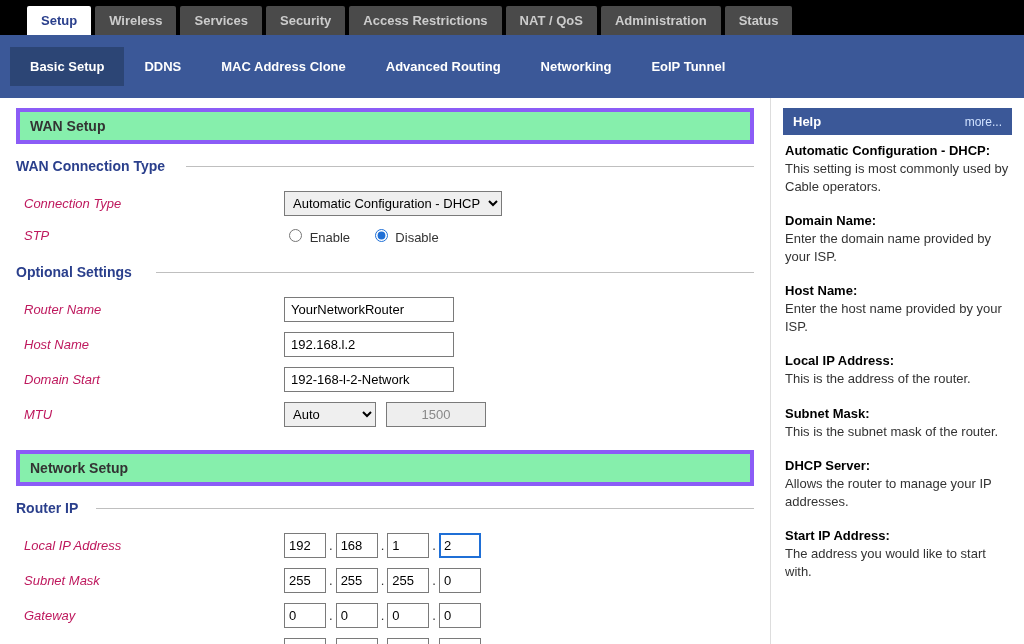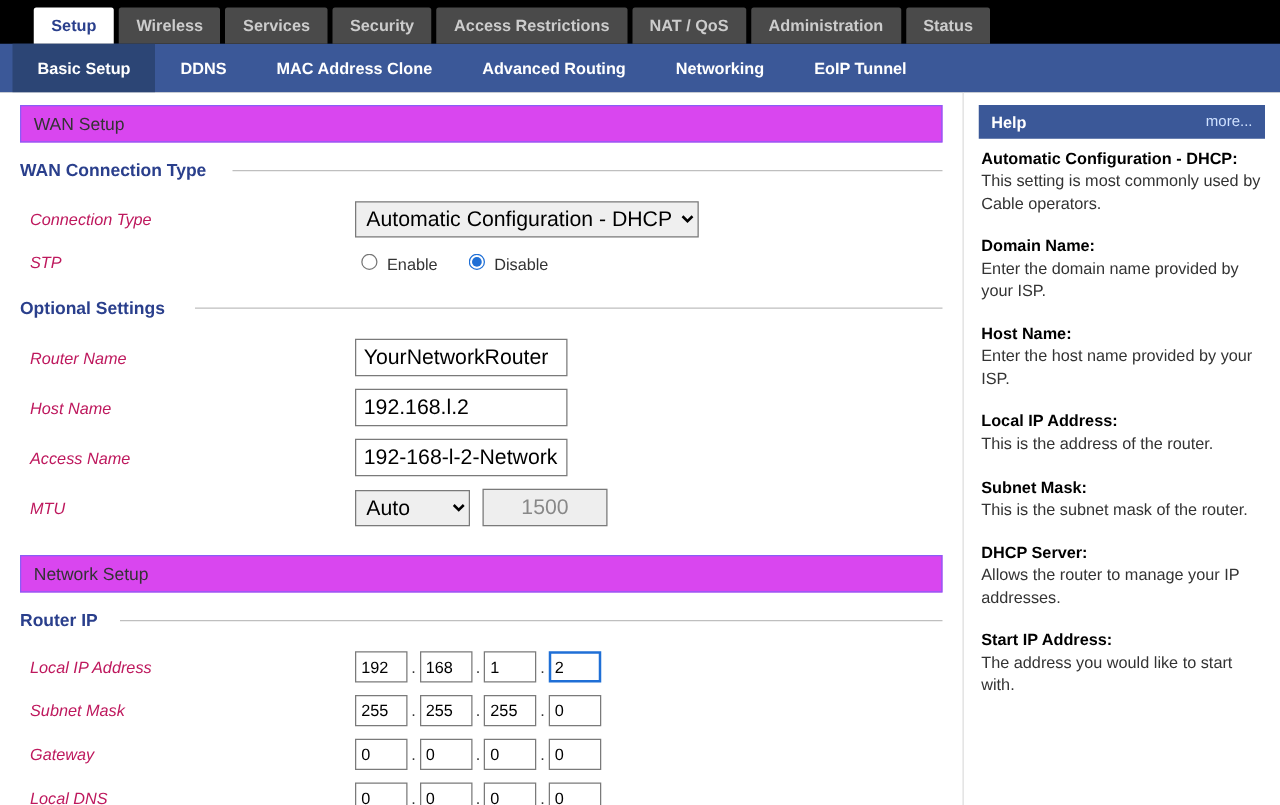--- a/index.html
+++ b/index.html
@@ -38,7 +38,7 @@
   .sub-tabs {
     background: #3b5898;
     display: flex;
-    padding: 0 10px;
+    padding: 12px 10px;
     gap: 0;
   }
   .sub-tab {

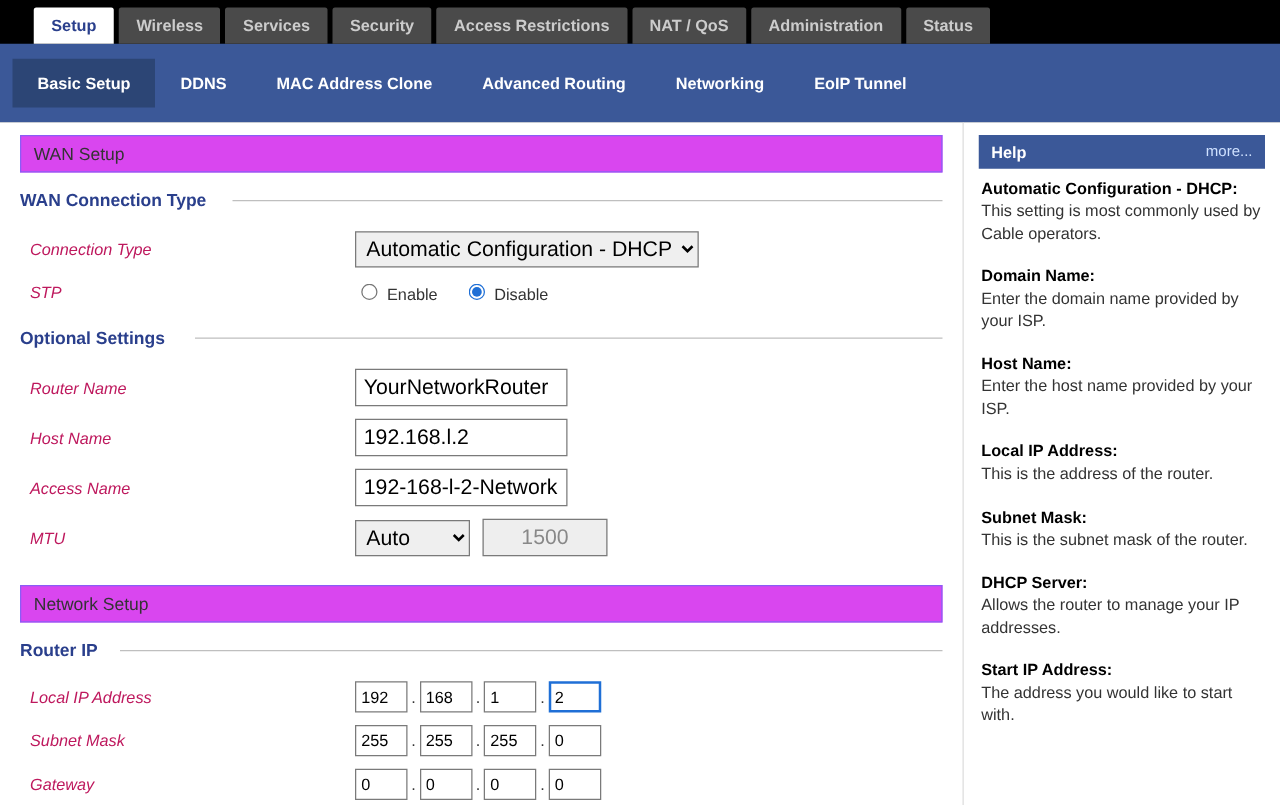--- a/index.html
+++ b/index.html
@@ -69,10 +69,10 @@
   }
   
   .section-bar {
-    background: #d946ef;
-    border: 1px solid #8b5cf6;
+    background: #86efac;
+    border: 4px solid #8b5cf6;
     padding: 6px 10px;
-    font-weight: normal;
+    font-weight: bold;
     font-size: 14px;
     margin: 0 0 12px 0;
   }

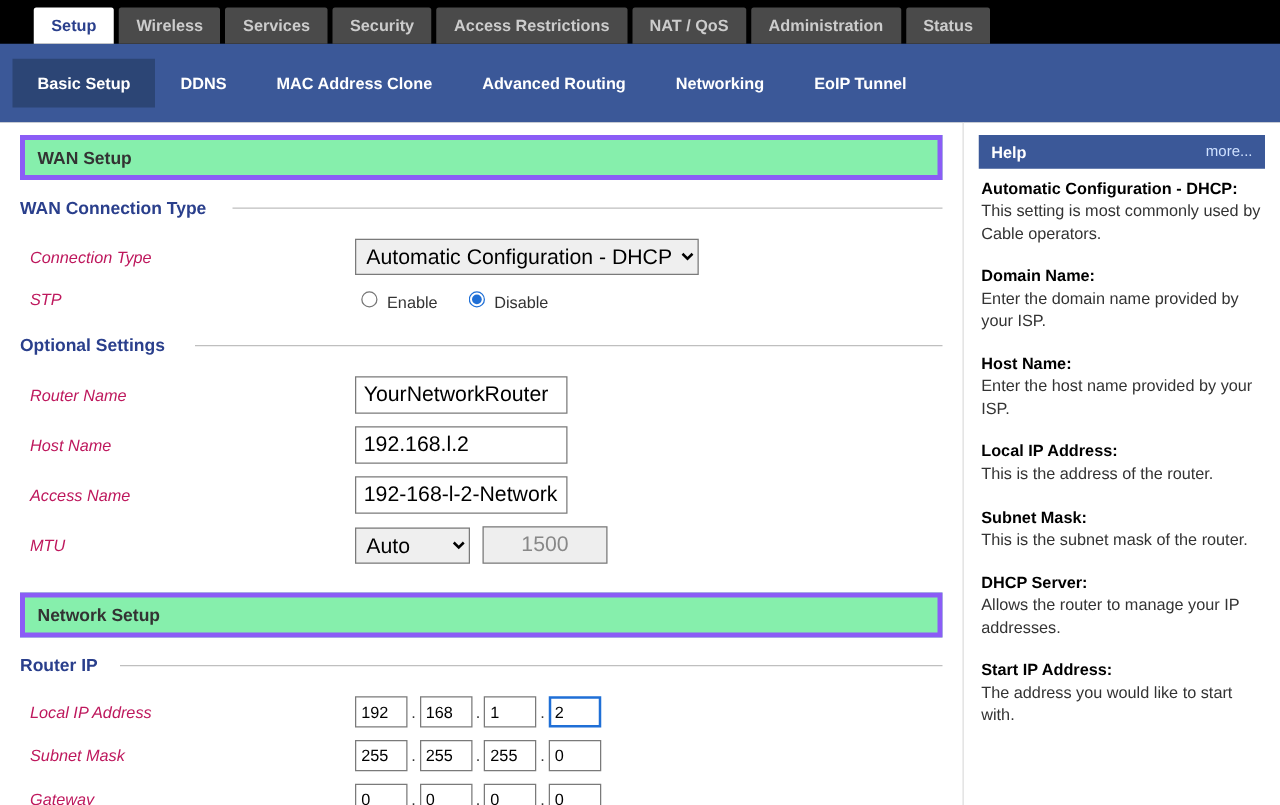--- a/index.html
+++ b/index.html
@@ -135,7 +135,7 @@
     padding: 6px 10px;
     display: flex;
     justify-content: space-between;
-    align-items: flex-start;
+    align-items: flex-end;
   }
   .help-more {
     color: #cfe1ff;

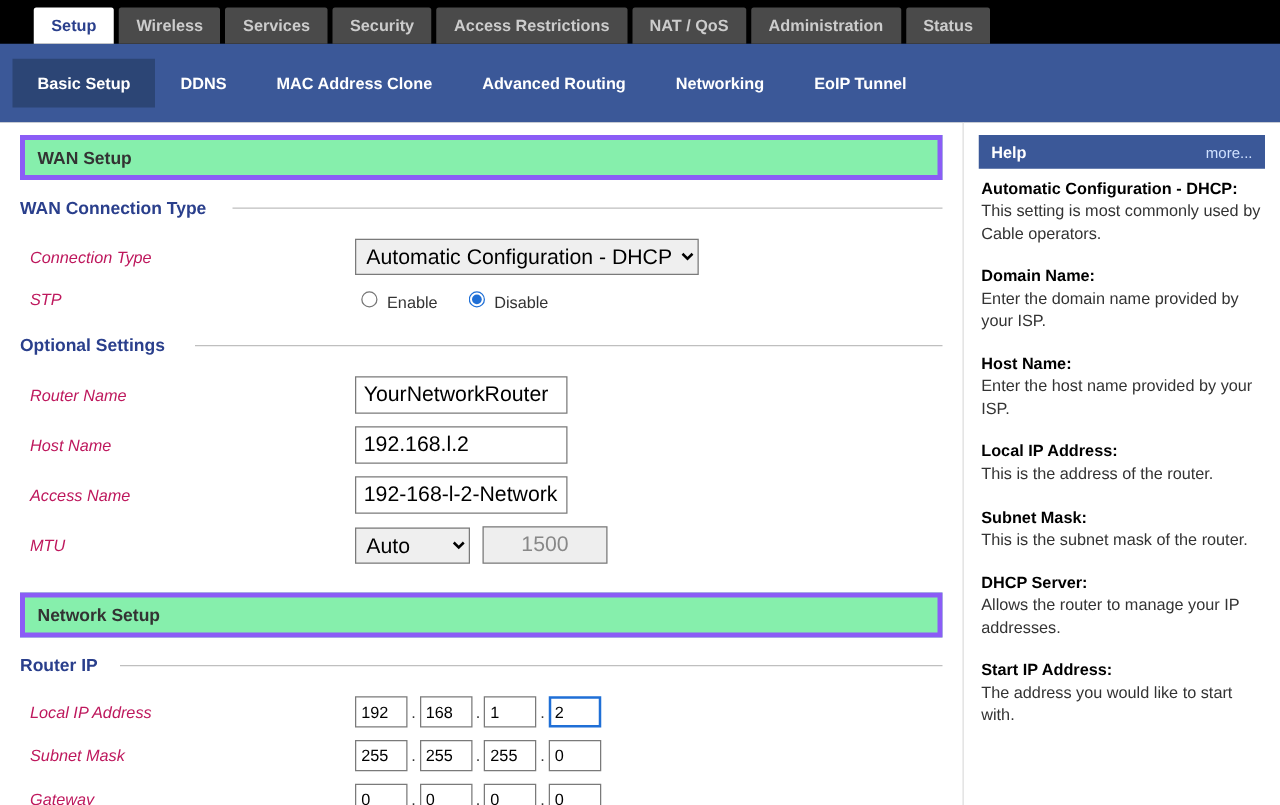--- a/index.html
+++ b/index.html
@@ -108,7 +108,7 @@
   .txt {
     border: 1px solid #7a7a7a;
     padding: 4px 6px;
-    font-size: 17px;
+    font-size: 13px;
     width: 170px;
   }
   select.txt { width: auto; padding: 3px 4px; }

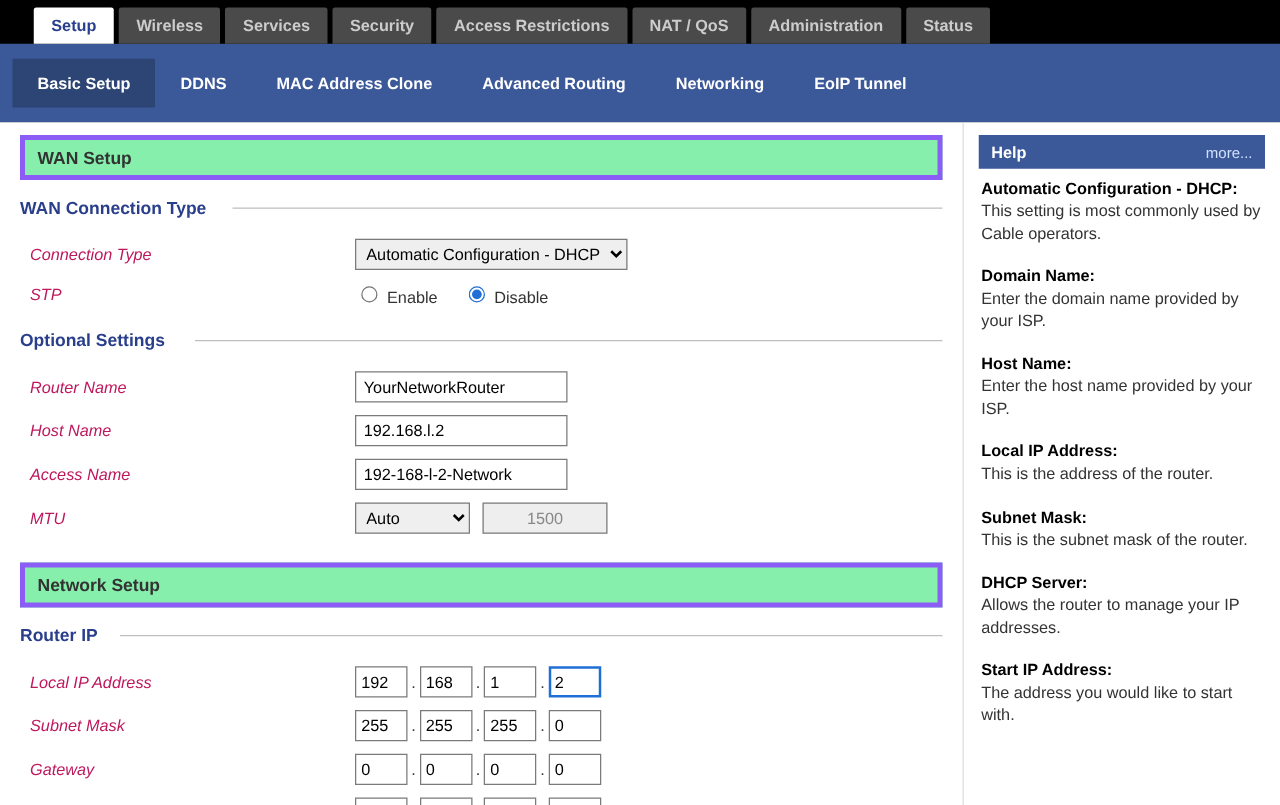--- a/index.html
+++ b/index.html
@@ -211,7 +211,7 @@
       <input class="txt" value="192.168.l.2" style="">
     </div>
     <div class="field-row">
-      <div class="field-label">Access Name</div>
+      <div class="field-label">Domain Start</div>
       <input class="txt" value="192-168-l-2-Network" style="">
     </div>
     <div class="field-row">

